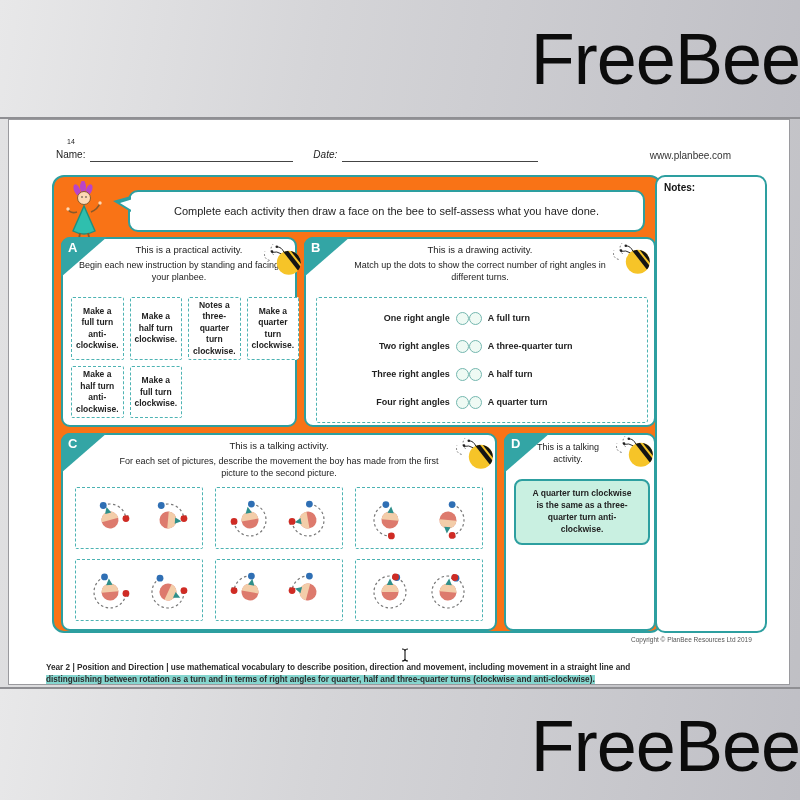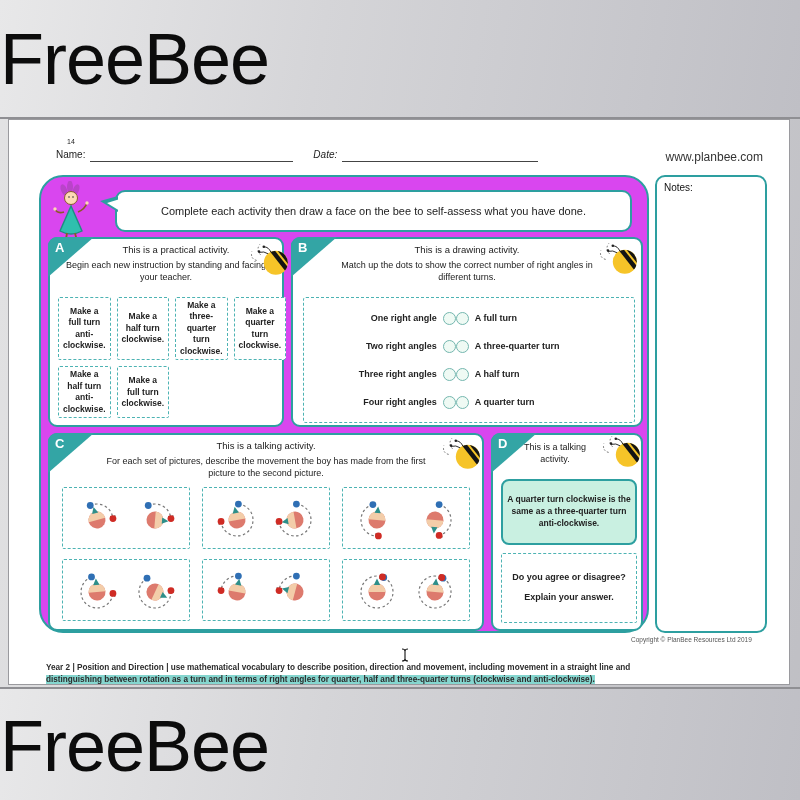--- a/index.html
+++ b/index.html
@@ -6,7 +6,7 @@
   body{width:800px;height:800px;position:relative;overflow:hidden;
        font-family:"Liberation Sans",sans-serif;
        background:linear-gradient(100deg,#e3e3e4 0%,#d2d2d5 45%,#bfbfc4 100%);}
-  .banner{position:absolute;left:0;width:800px;display:flex;align-items:center;justify-content:flex-start;
+  .banner{position:absolute;left:0;width:800px;display:flex;align-items:center;justify-content:flex-end;
           background:linear-gradient(100deg,#e8e8e9 0%,#d5d5d8 40%,#bfbfc5 100%);}
   .banner-top{top:0;height:117px;border-bottom:2px solid #8f8f93;}
   .banner-bottom{top:687px;height:113px;border-top:2px solid #8f8f93;}

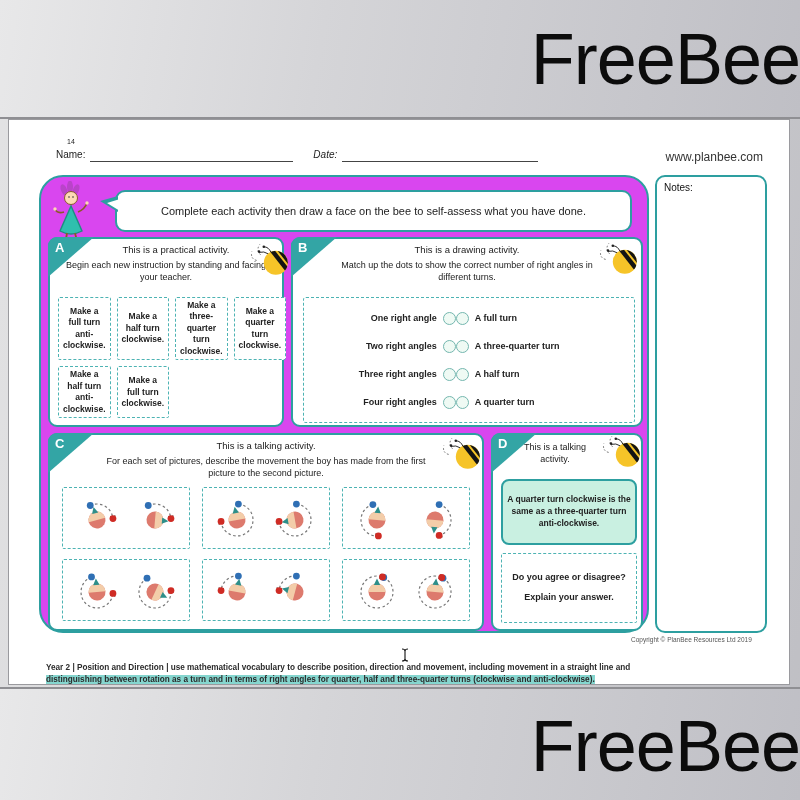--- a/index.html
+++ b/index.html
@@ -16,7 +16,7 @@
   .pagenum{position:absolute;left:58px;top:18px;font-size:7px;color:#222;}
   .hdr-label{font-size:10px;color:#222;}
   .wline{display:inline-block;border-bottom:1px solid #444;height:10px;vertical-align:bottom;}
-  .website{position:absolute;right:26px;top:30px;font-size:12px;color:#333;}
+  .website{position:absolute;right:58px;top:30px;font-size:10px;color:#333;}
   .ws{position:absolute;left:30px;top:55px;width:610px;height:458px;background:#d946ef;
       border:2px solid #2d9fa0;border-radius:24px;box-sizing:border-box;}
   .notes{position:absolute;left:646px;top:55px;width:112px;height:458px;background:#fff;

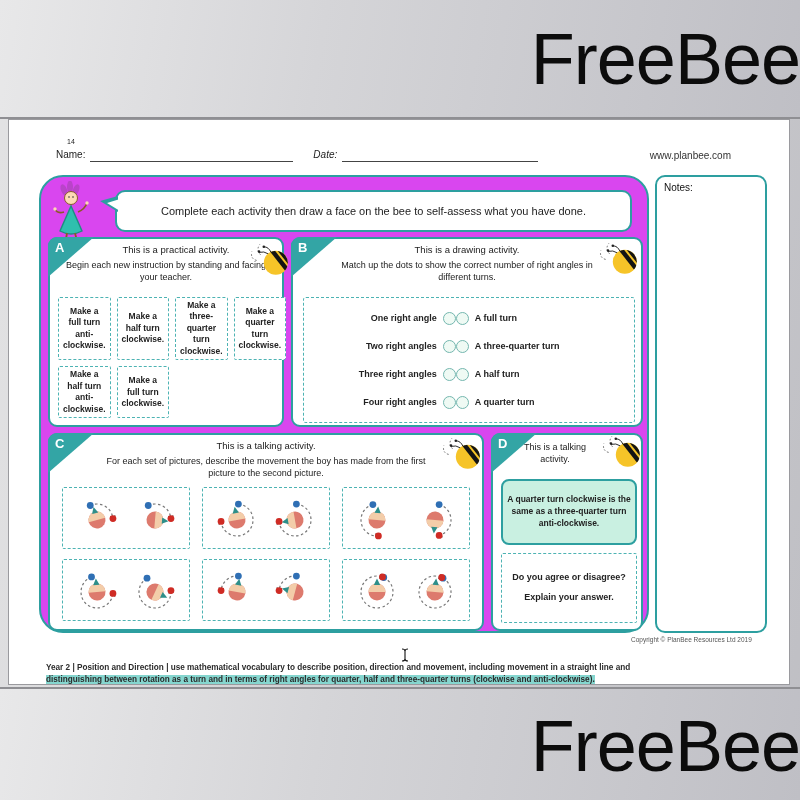--- a/index.html
+++ b/index.html
@@ -21,7 +21,7 @@
       border:2px solid #2d9fa0;border-radius:24px;box-sizing:border-box;}
   .notes{position:absolute;left:646px;top:55px;width:112px;height:458px;background:#fff;
          border:2px solid #2d9fa0;border-radius:10px;box-sizing:border-box;padding:5px 7px;}
-  .notes-label{font-size:10px;font-weight:normal;color:#111;}
+  .notes-label{font-size:10px;font-weight:bold;color:#111;}
   .bubble{position:absolute;left:74px;top:13px;width:513px;height:38px;background:#fff;
           border:2px solid #2d9fa0;border-radius:10px;display:flex;align-items:center;justify-content:center;}
   .bubble:before{content:"";position:absolute;left:-17px;top:4px;border-style:solid;

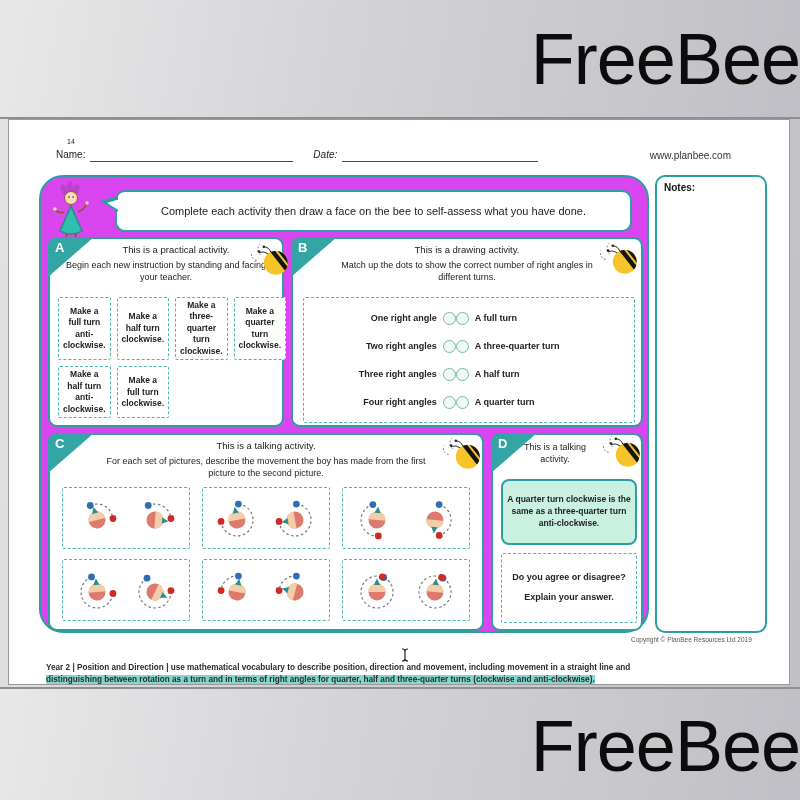--- a/index.html
+++ b/index.html
@@ -17,8 +17,8 @@
   .hdr-label{font-size:10px;color:#222;}
   .wline{display:inline-block;border-bottom:1px solid #444;height:10px;vertical-align:bottom;}
   .website{position:absolute;right:58px;top:30px;font-size:10px;color:#333;}
-  .ws{position:absolute;left:30px;top:55px;width:610px;height:458px;background:#d946ef;
-      border:2px solid #2d9fa0;border-radius:24px;box-sizing:border-box;}
+  .ws{position:absolute;left:43px;top:55px;width:610px;height:458px;background:#f97316;
+      border:2px solid #2d9fa0;border-radius:12px;box-sizing:border-box;}
   .notes{position:absolute;left:646px;top:55px;width:112px;height:458px;background:#fff;
          border:2px solid #2d9fa0;border-radius:10px;box-sizing:border-box;padding:5px 7px;}
   .notes-label{font-size:10px;font-weight:bold;color:#111;}

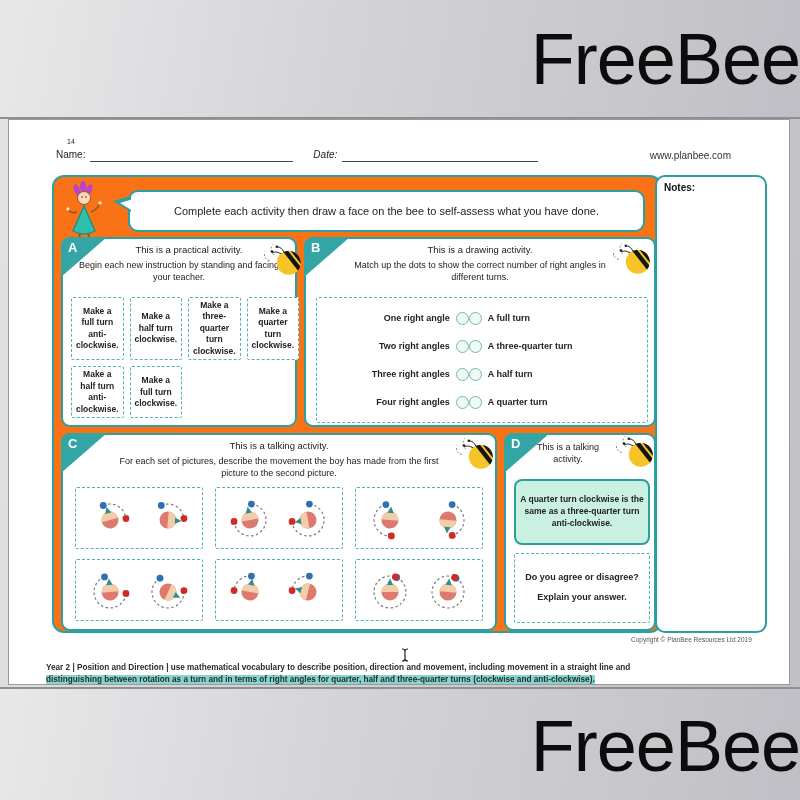--- a/index.html
+++ b/index.html
@@ -151,7 +151,7 @@
           <span>A</span>
         </div>
       <div class="sec-title" style="padding:0 20px 0 40px;">This is a practical activity.</div>
-      <div class="sec-sub" style="padding:0 14px;">Begin each new instruction by standing and facing your teacher.</div>
+      <div class="sec-sub" style="padding:0 14px;">Begin each new instruction by standing and facing your planbee.</div>
       <div class="cards">
         <div class="card">Make a full turn anti-clockwise.</div>
         <div class="card">Make a half turn clockwise.</div>

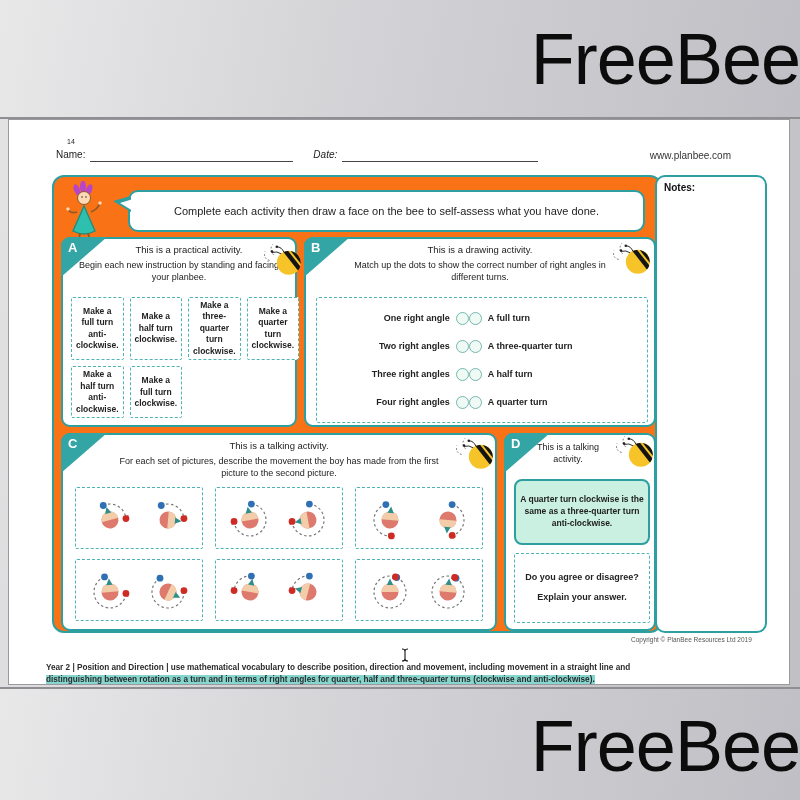--- a/index.html
+++ b/index.html
@@ -155,7 +155,7 @@
       <div class="cards">
         <div class="card">Make a full turn anti-clockwise.</div>
         <div class="card">Make a half turn clockwise.</div>
-        <div class="card">Make a three-quarter turn clockwise.</div>
+        <div class="card">Notes a three-quarter turn clockwise.</div>
         <div class="card">Make a quarter turn clockwise.</div>
         <div class="card">Make a half turn anti-clockwise.</div>
         <div class="card">Make a full turn clockwise.</div>

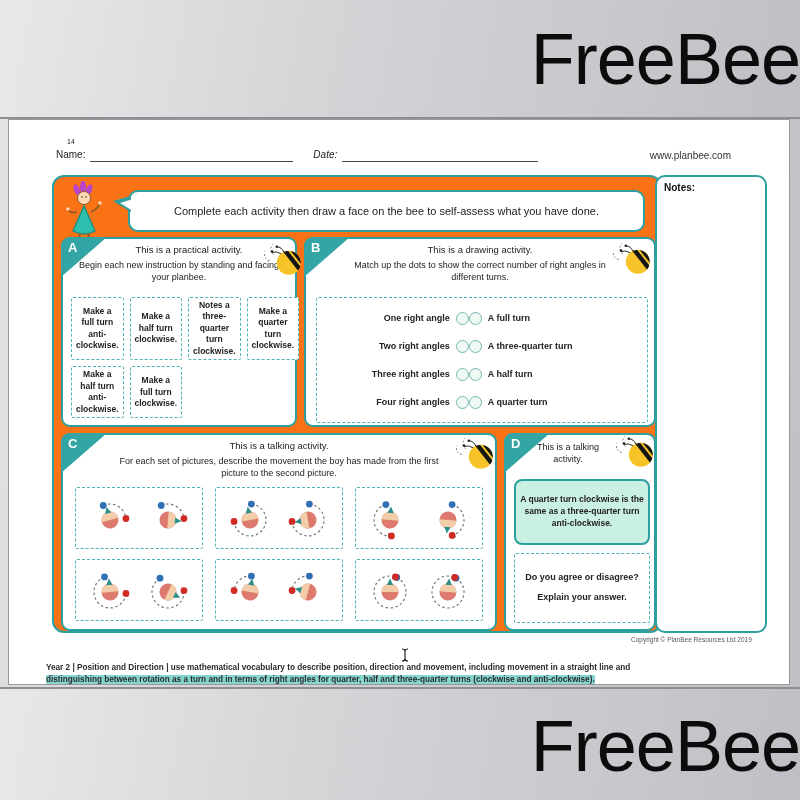--- a/index.html
+++ b/index.html
@@ -61,7 +61,7 @@
   .d-statement{position:absolute;left:8px;top:44px;width:136px;height:66px;background:#c9f0e1;
                border:2px solid #2d9fa0;border-radius:8px;box-sizing:border-box;display:flex;
                align-items:center;justify-content:center;text-align:center;
-               font-size:8.5px;font-weight:bold;color:#222;padding:4px;line-height:1.4;}
+               font-size:8.5px;font-weight:bold;color:#222;padding:16px;line-height:1.4;}
   .d-dashed{position:absolute;left:8px;top:118px;width:136px;height:70px;border:1.5px dashed #4db3b3;
             border-radius:2px;box-sizing:border-box;display:flex;flex-direction:column;
             align-items:center;justify-content:center;gap:8px;text-align:center;

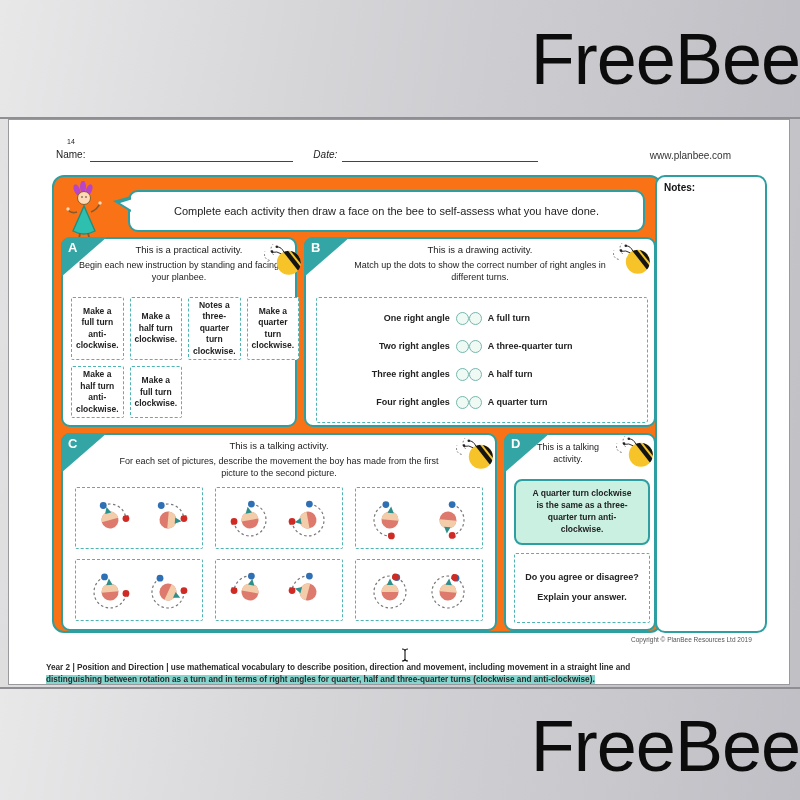--- a/index.html
+++ b/index.html
@@ -360,10 +360,6 @@
         </div>
       <div class="d-title">This is a talking activity.</div>
       <div class="d-statement">A quarter turn clockwise is the same as a three-quarter turn anti-clockwise.</div>
-      <div class="d-dashed">
-        <div>Do you agree or disagree?</div>
-        <div>Explain your answer.</div>
-      </div>
     </div>
 
     <svg class="bee bee-a" viewBox="0 0 60 52">

